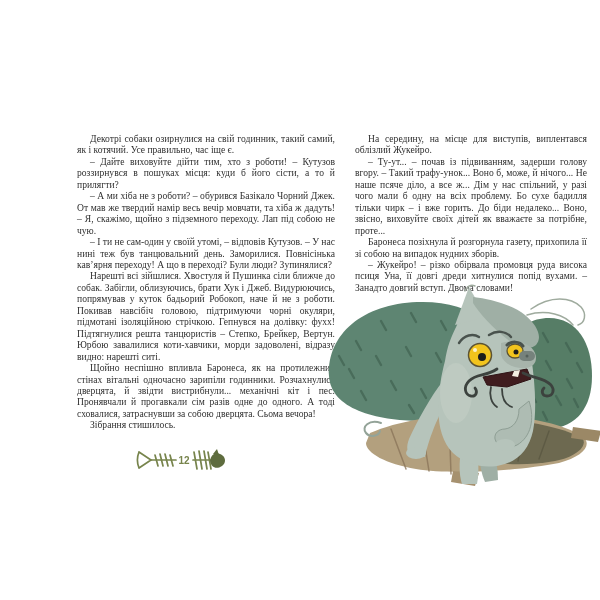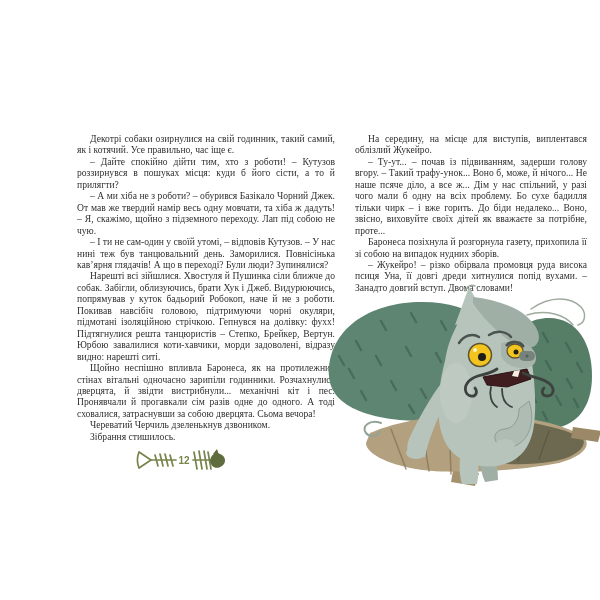--- a/index.html
+++ b/index.html
@@ -21,7 +21,7 @@
 
   <div class="col col-left">
     <p>Декотрі собаки озирнулися на свій годинник, такий самий, як і котячий. Усе правильно, час іще є.</p>
-    <p>– Дайте спокійно дійти тим, хто з роботи! – Кутузов роззирнувся в пошуках місця: куди б його сісти, а то й прилягти?</p>
+    <p>– Дайте виховуйте дійти тим, хто з роботи! – Кутузов роззирнувся в пошуках місця: куди б його сісти, а то й прилягти?</p>
     <p>– А ми хіба не з роботи? – обурився Базікало Чорний Джек. От мав же твердий намір весь одну мовчати, та хіба ж дадуть! – Я, скажімо, щойно з підземного переходу. Лап під собою не чую.</p>
     <p>– І ти не сам-один у своїй утомі, – відповів Кутузов. – У нас нині теж був танцювальний день. Заморилися. Повнісінька кав’ярня глядачів! А що в переході? Були люди? Зупинялися?</p>
     <p>Нарешті всі зійшлися. Хвостуля й Пушинка сіли ближче до собак. Забігли, облизуючись, брати Хук і Джеб. Видурюючись, попрямував у куток бадьорий Робокоп, наче й не з роботи. Покивав навсібіч головою, підтримуючи чорні окуляри, підмотані ізоляційною стрічкою. Гепнувся на долівку: фухх! Підтягнулися решта танцюристів – Степко, Брейкер, Вертун. Юрбою завалилися коти-хавчики, морди задоволені, відразу видно: нарешті ситі.</p>

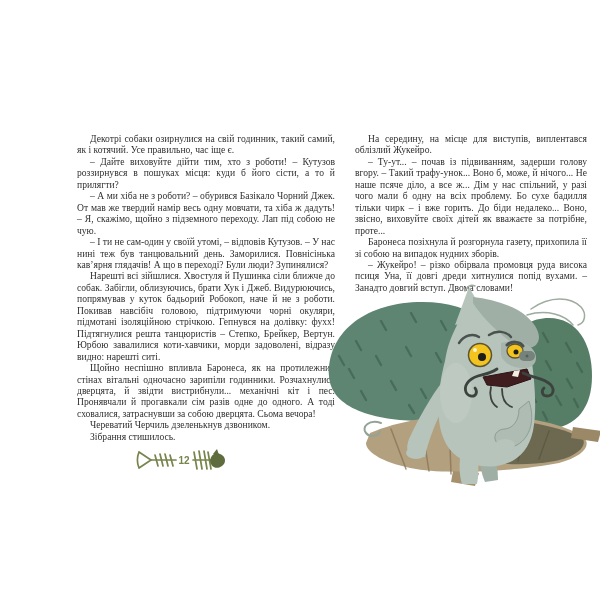--- a/index.html
+++ b/index.html
@@ -22,7 +22,7 @@
   <div class="col col-left">
     <p>Декотрі собаки озирнулися на свій годинник, такий самий, як і котячий. Усе правильно, час іще є.</p>
     <p>– Дайте виховуйте дійти тим, хто з роботи! – Кутузов роззирнувся в пошуках місця: куди б його сісти, а то й прилягти?</p>
-    <p>– А ми хіба не з роботи? – обурився Базікало Чорний Джек. От мав же твердий намір весь одну мовчати, та хіба ж дадуть! – Я, скажімо, щойно з підземного переходу. Лап під собою не чую.</p>
+    <p>– А ми хіба не з роботи? – обурився Базікало Чорний Джек. От мав же твердий намір весь вечір мовчати, та хіба ж дадуть! – Я, скажімо, щойно з підземного переходу. Лап під собою не чую.</p>
     <p>– І ти не сам-один у своїй утомі, – відповів Кутузов. – У нас нині теж був танцювальний день. Заморилися. Повнісінька кав’ярня глядачів! А що в переході? Були люди? Зупинялися?</p>
     <p>Нарешті всі зійшлися. Хвостуля й Пушинка сіли ближче до собак. Забігли, облизуючись, брати Хук і Джеб. Видурюючись, попрямував у куток бадьорий Робокоп, наче й не з роботи. Покивав навсібіч головою, підтримуючи чорні окуляри, підмотані ізоляційною стрічкою. Гепнувся на долівку: фухх! Підтягнулися решта танцюристів – Степко, Брейкер, Вертун. Юрбою завалилися коти-хавчики, морди задоволені, відразу видно: нарешті ситі.</p>
     <p>Щойно неспішно впливла Баронеса, як на протилежних стінах вітальні одночасно зарипіли годинники. Розчахнулися дверцята, й звідти вистрибнули... механічні кіт і пес. Пронявчали й прогавкали сім разів одне до одного. А тоді сховалися, затраснувши за собою дверцята. Сьома вечора!</p>

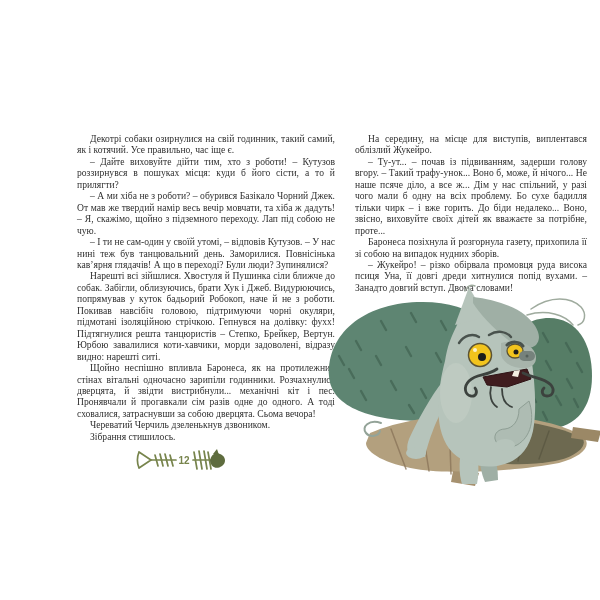--- a/index.html
+++ b/index.html
@@ -23,7 +23,7 @@
     <p>Декотрі собаки озирнулися на свій годинник, такий самий, як і котячий. Усе правильно, час іще є.</p>
     <p>– Дайте виховуйте дійти тим, хто з роботи! – Кутузов роззирнувся в пошуках місця: куди б його сісти, а то й прилягти?</p>
     <p>– А ми хіба не з роботи? – обурився Базікало Чорний Джек. От мав же твердий намір весь вечір мовчати, та хіба ж дадуть! – Я, скажімо, щойно з підземного переходу. Лап під собою не чую.</p>
-    <p>– І ти не сам-один у своїй утомі, – відповів Кутузов. – У нас нині теж був танцювальний день. Заморилися. Повнісінька кав’ярня глядачів! А що в переході? Були люди? Зупинялися?</p>
+    <p>– І ти не сам-один у своїй утомі, – відповів Кутузов. – У нас нині теж був танцювальний день. Заморилися. Повнісінька кав’ярня переходу! А що в переході? Були люди? Зупинялися?</p>
     <p>Нарешті всі зійшлися. Хвостуля й Пушинка сіли ближче до собак. Забігли, облизуючись, брати Хук і Джеб. Видурюючись, попрямував у куток бадьорий Робокоп, наче й не з роботи. Покивав навсібіч головою, підтримуючи чорні окуляри, підмотані ізоляційною стрічкою. Гепнувся на долівку: фухх! Підтягнулися решта танцюристів – Степко, Брейкер, Вертун. Юрбою завалилися коти-хавчики, морди задоволені, відразу видно: нарешті ситі.</p>
     <p>Щойно неспішно впливла Баронеса, як на протилежних стінах вітальні одночасно зарипіли годинники. Розчахнулися дверцята, й звідти вистрибнули... механічні кіт і пес. Пронявчали й прогавкали сім разів одне до одного. А тоді сховалися, затраснувши за собою дверцята. Сьома вечора!</p>
     <p>Череватий Черчиль дзеленькнув дзвоником.</p>

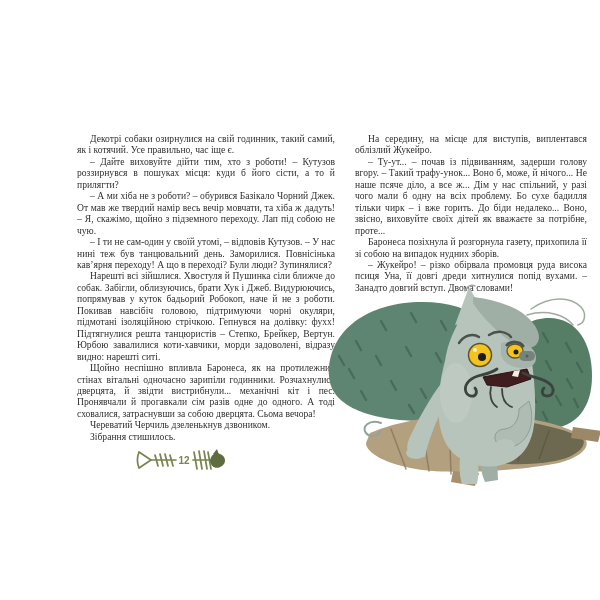--- a/index.html
+++ b/index.html
@@ -26,7 +26,6 @@
     <p>– І ти не сам-один у своїй утомі, – відповів Кутузов. – У нас нині теж був танцювальний день. Заморилися. Повнісінька кав’ярня переходу! А що в переході? Були люди? Зупинялися?</p>
     <p>Нарешті всі зійшлися. Хвостуля й Пушинка сіли ближче до собак. Забігли, облизуючись, брати Хук і Джеб. Видурюючись, попрямував у куток бадьорий Робокоп, наче й не з роботи. Покивав навсібіч головою, підтримуючи чорні окуляри, підмотані ізоляційною стрічкою. Гепнувся на долівку: фухх! Підтягнулися решта танцюристів – Степко, Брейкер, Вертун. Юрбою завалилися коти-хавчики, морди задоволені, відразу видно: нарешті ситі.</p>
     <p>Щойно неспішно впливла Баронеса, як на протилежних стінах вітальні одночасно зарипіли годинники. Розчахнулися дверцята, й звідти вистрибнули... механічні кіт і пес. Пронявчали й прогавкали сім разів одне до одного. А тоді сховалися, затраснувши за собою дверцята. Сьома вечора!</p>
-    <p>Череватий Черчиль дзеленькнув дзвоником.</p>
     <p>Зібрання стишилось.</p>
   </div>
 

